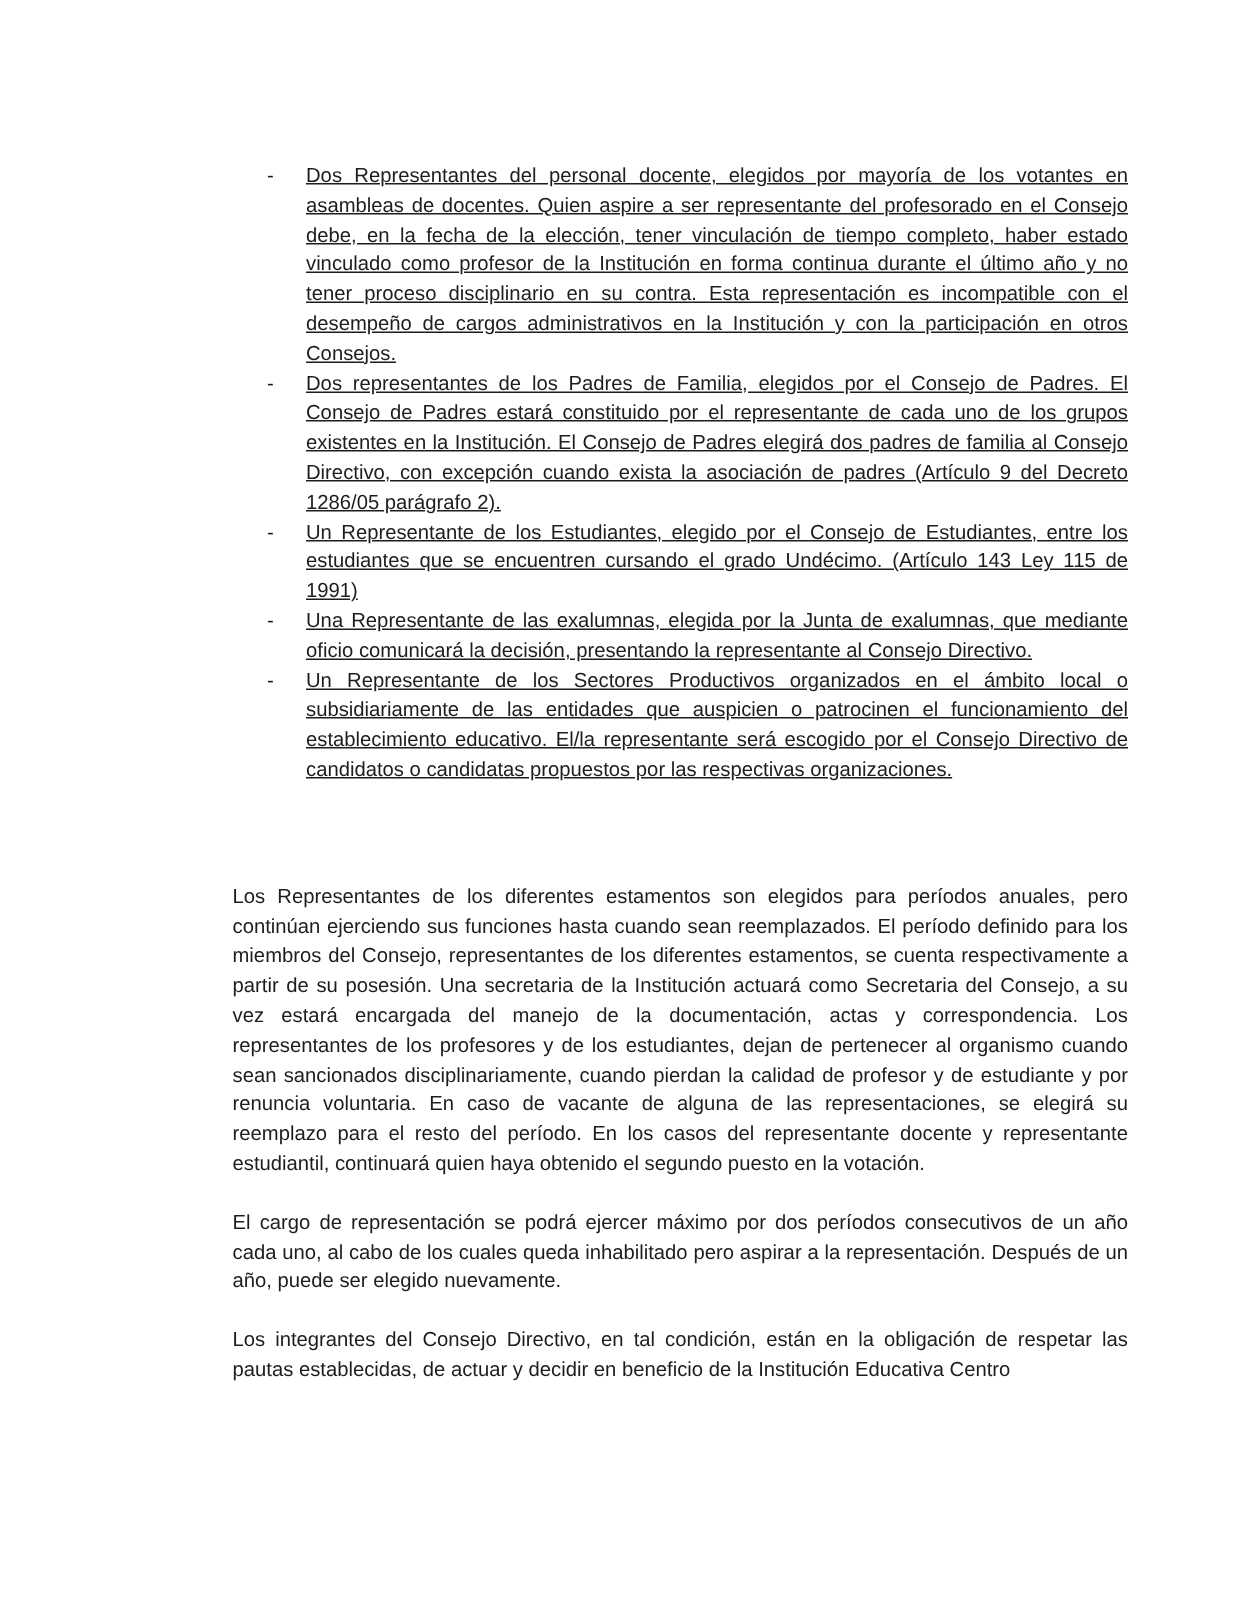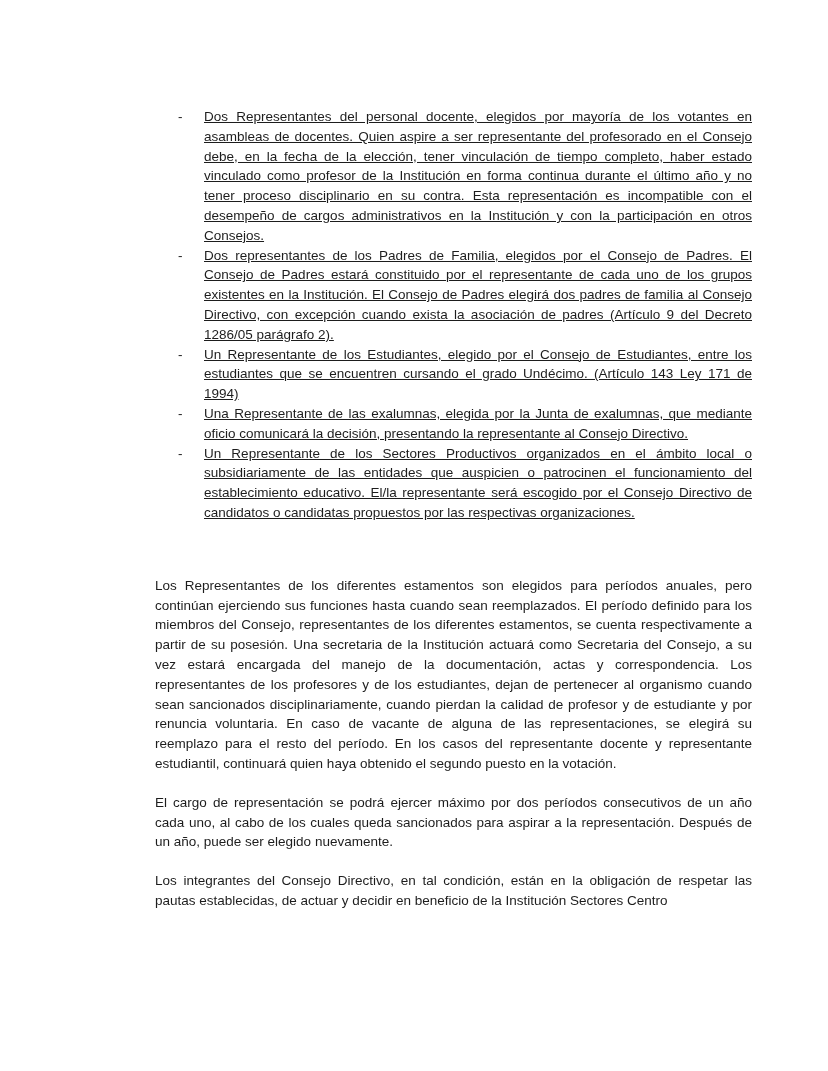--- a/index.html
+++ b/index.html
@@ -73,7 +73,7 @@
 
       <div class="bullet-item">
         <span class="bullet-marker">-</span>
-        <span class="bullet-text">Un Representante de los Estudiantes, elegido por el Consejo de Estudiantes, entre los estudiantes que se encuentren cursando el grado Undécimo. (Artículo 143 Ley 171 de 1994)</span>
+        <span class="bullet-text">Un Representante de los Estudiantes, elegido por el Consejo de Estudiantes, entre los estudiantes que se encuentren cursando el grado Undécimo. (Artículo 143 Ley 115 de 1991)</span>
       </div>
 
       <div class="bullet-item">

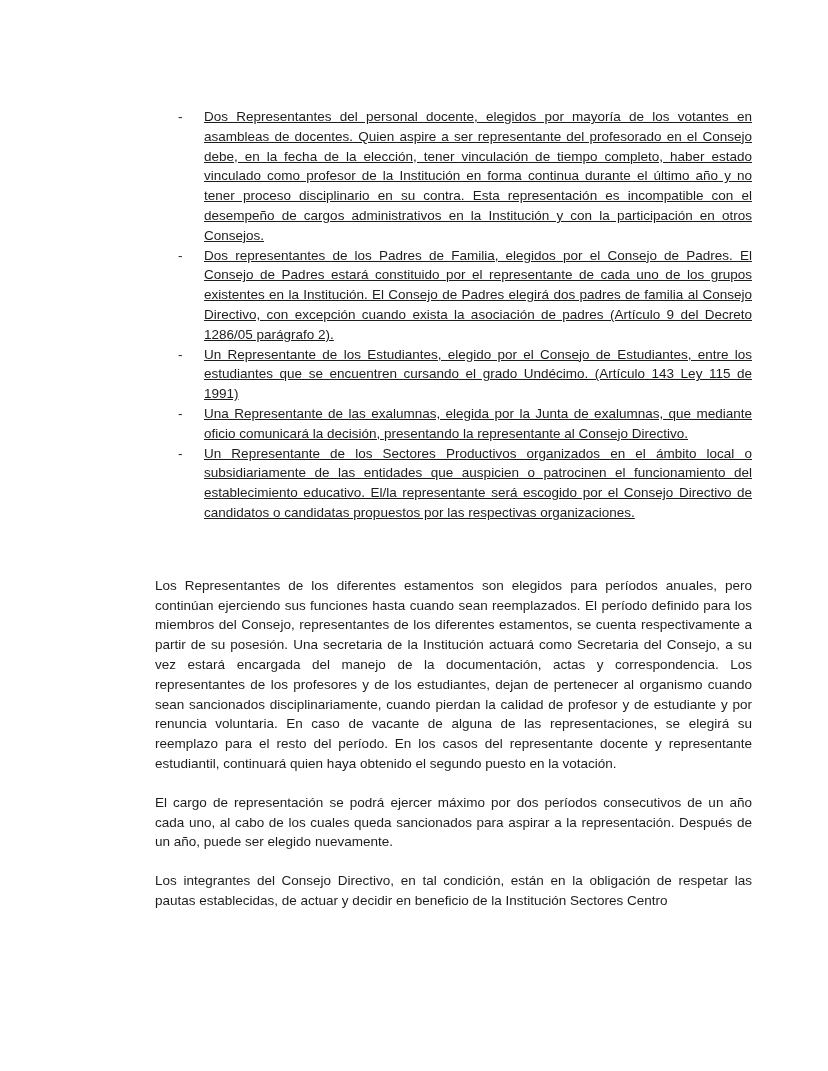--- a/index.html
+++ b/index.html
@@ -46,7 +46,7 @@
     height: 53px;
   }
   .paragraph {
-    margin: 0 0 19px 0;
+    margin: 12px 0 19px 0;
     text-align: justify;
   }
   .paragraph:last-child {

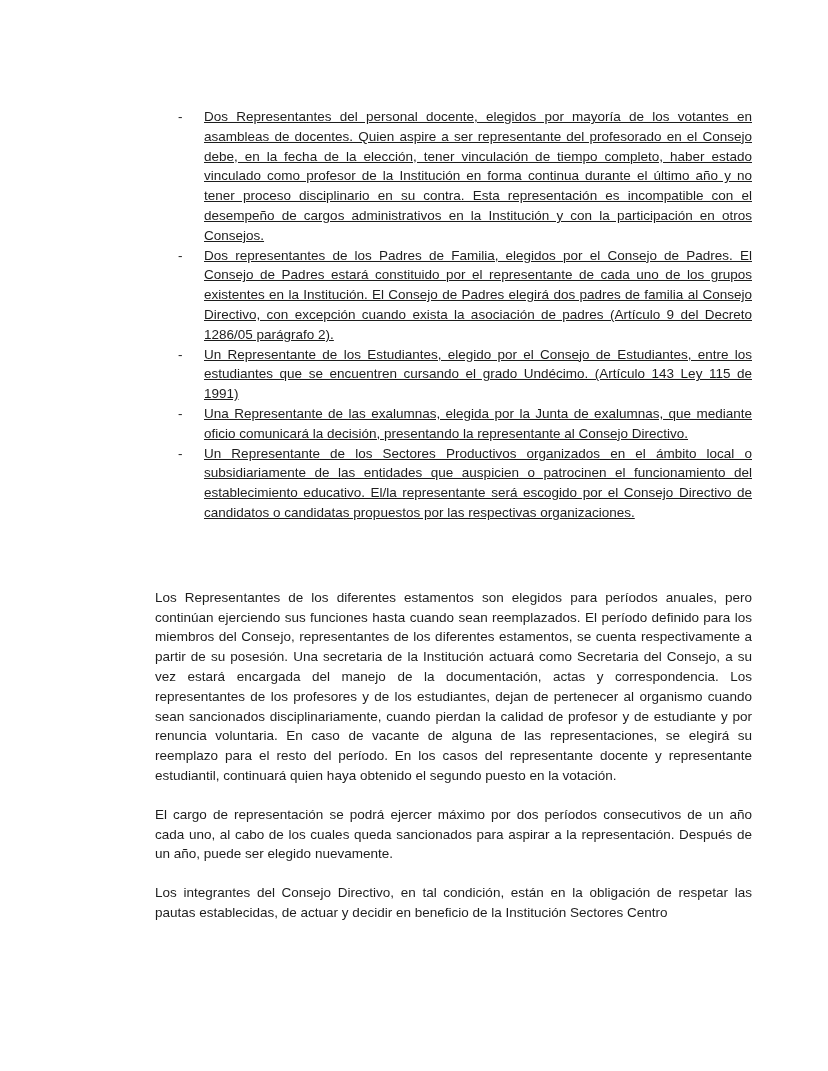--- a/index.html
+++ b/index.html
@@ -91,7 +91,7 @@
     <div class="list-gap"></div>
 
     <p class="paragraph">Los Representantes de los diferentes estamentos son elegidos para períodos anuales, pero continúan ejerciendo sus funciones hasta cuando sean reemplazados. El período definido para los miembros del Consejo, representantes de los diferentes estamentos, se cuenta respectivamente a partir de su posesión. Una secretaria de la Institución actuará como Secretaria del Consejo, a su vez estará encargada del manejo de la documentación, actas y correspondencia. Los representantes de los profesores y de los estudiantes, dejan de pertenecer al organismo cuando sean sancionados disciplinariamente, cuando pierdan la calidad de profesor y de estudiante y por renuncia voluntaria. En caso de vacante de alguna de las representaciones, se elegirá su reemplazo para el resto del período. En los casos del representante docente y representante estudiantil, continuará quien haya obtenido el segundo puesto en la votación.</p>
-    <p class="paragraph">El cargo de representación se podrá ejercer máximo por dos períodos consecutivos de un año cada uno, al cabo de los cuales queda sancionados para aspirar a la representación. Después de un año, puede ser elegido nuevamente.</p>
+    <p class="paragraph">El cargo de representación se podrá ejercer máximo por dos períodos consecutivos de un año cada uno, al cabo de los cuales queda inhabilitado pero aspirar a la representación. Después de un año, puede ser elegido nuevamente.</p>
     <p class="paragraph">Los integrantes del Consejo Directivo, en tal condición, están en la obligación de respetar las pautas establecidas, de actuar y decidir en beneficio de la Institución Sectores Centro</p>
 
   </div>

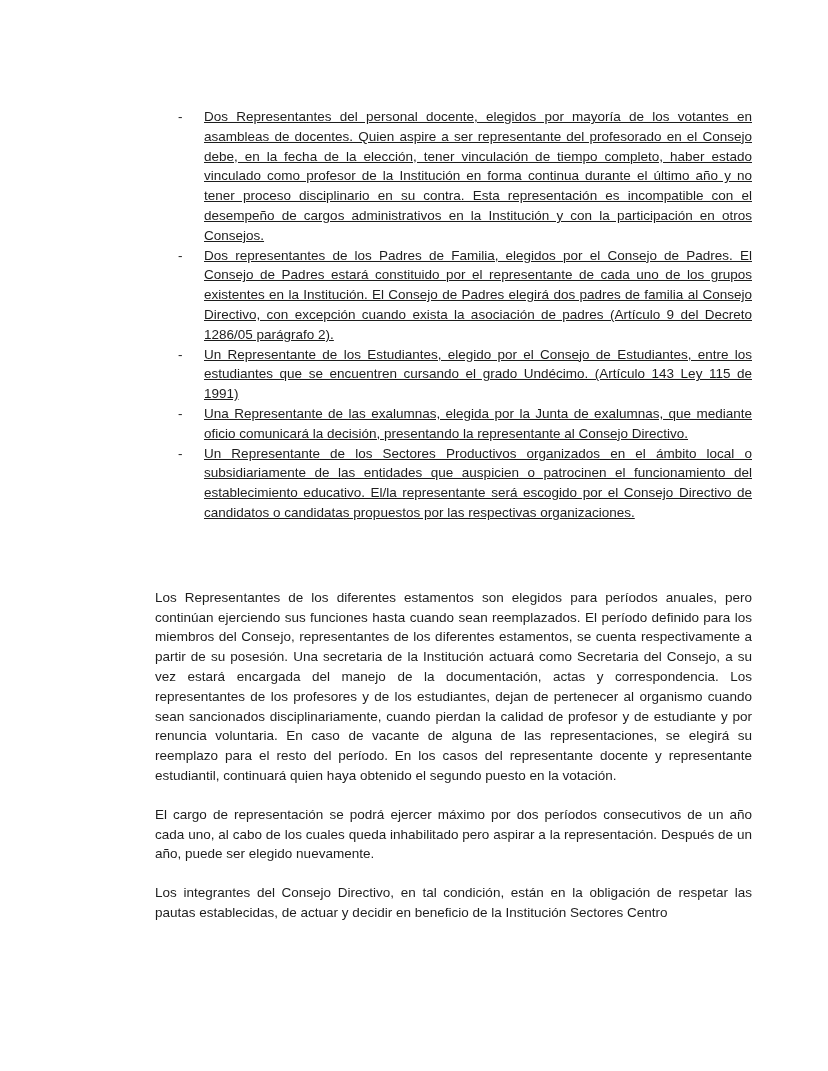--- a/index.html
+++ b/index.html
@@ -92,7 +92,7 @@
 
     <p class="paragraph">Los Representantes de los diferentes estamentos son elegidos para períodos anuales, pero continúan ejerciendo sus funciones hasta cuando sean reemplazados. El período definido para los miembros del Consejo, representantes de los diferentes estamentos, se cuenta respectivamente a partir de su posesión. Una secretaria de la Institución actuará como Secretaria del Consejo, a su vez estará encargada del manejo de la documentación, actas y correspondencia. Los representantes de los profesores y de los estudiantes, dejan de pertenecer al organismo cuando sean sancionados disciplinariamente, cuando pierdan la calidad de profesor y de estudiante y por renuncia voluntaria. En caso de vacante de alguna de las representaciones, se elegirá su reemplazo para el resto del período. En los casos del representante docente y representante estudiantil, continuará quien haya obtenido el segundo puesto en la votación.</p>
     <p class="paragraph">El cargo de representación se podrá ejercer máximo por dos períodos consecutivos de un año cada uno, al cabo de los cuales queda inhabilitado pero aspirar a la representación. Después de un año, puede ser elegido nuevamente.</p>
-    <p class="paragraph">Los integrantes del Consejo Directivo, en tal condición, están en la obligación de respetar las pautas establecidas, de actuar y decidir en beneficio de la Institución Sectores Centro</p>
+    <p class="paragraph">Los integrantes del Consejo Directivo, en tal condición, están en la obligación de respetar las pautas establecidas, de actuar y decidir en beneficio de la Institución Educativa Centro</p>
 
   </div>
 </div>

